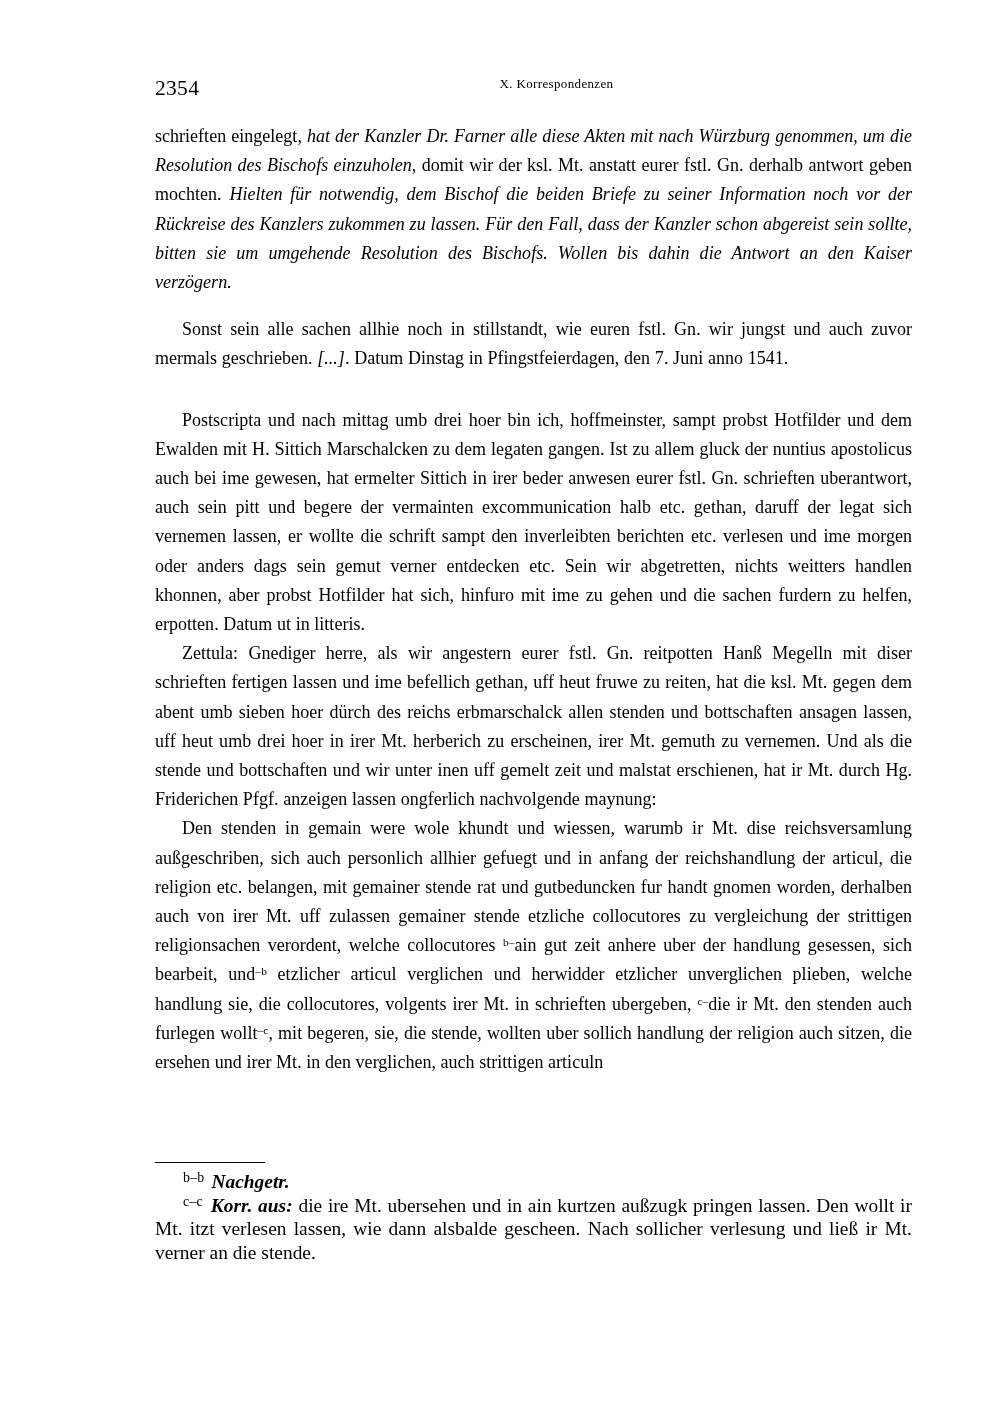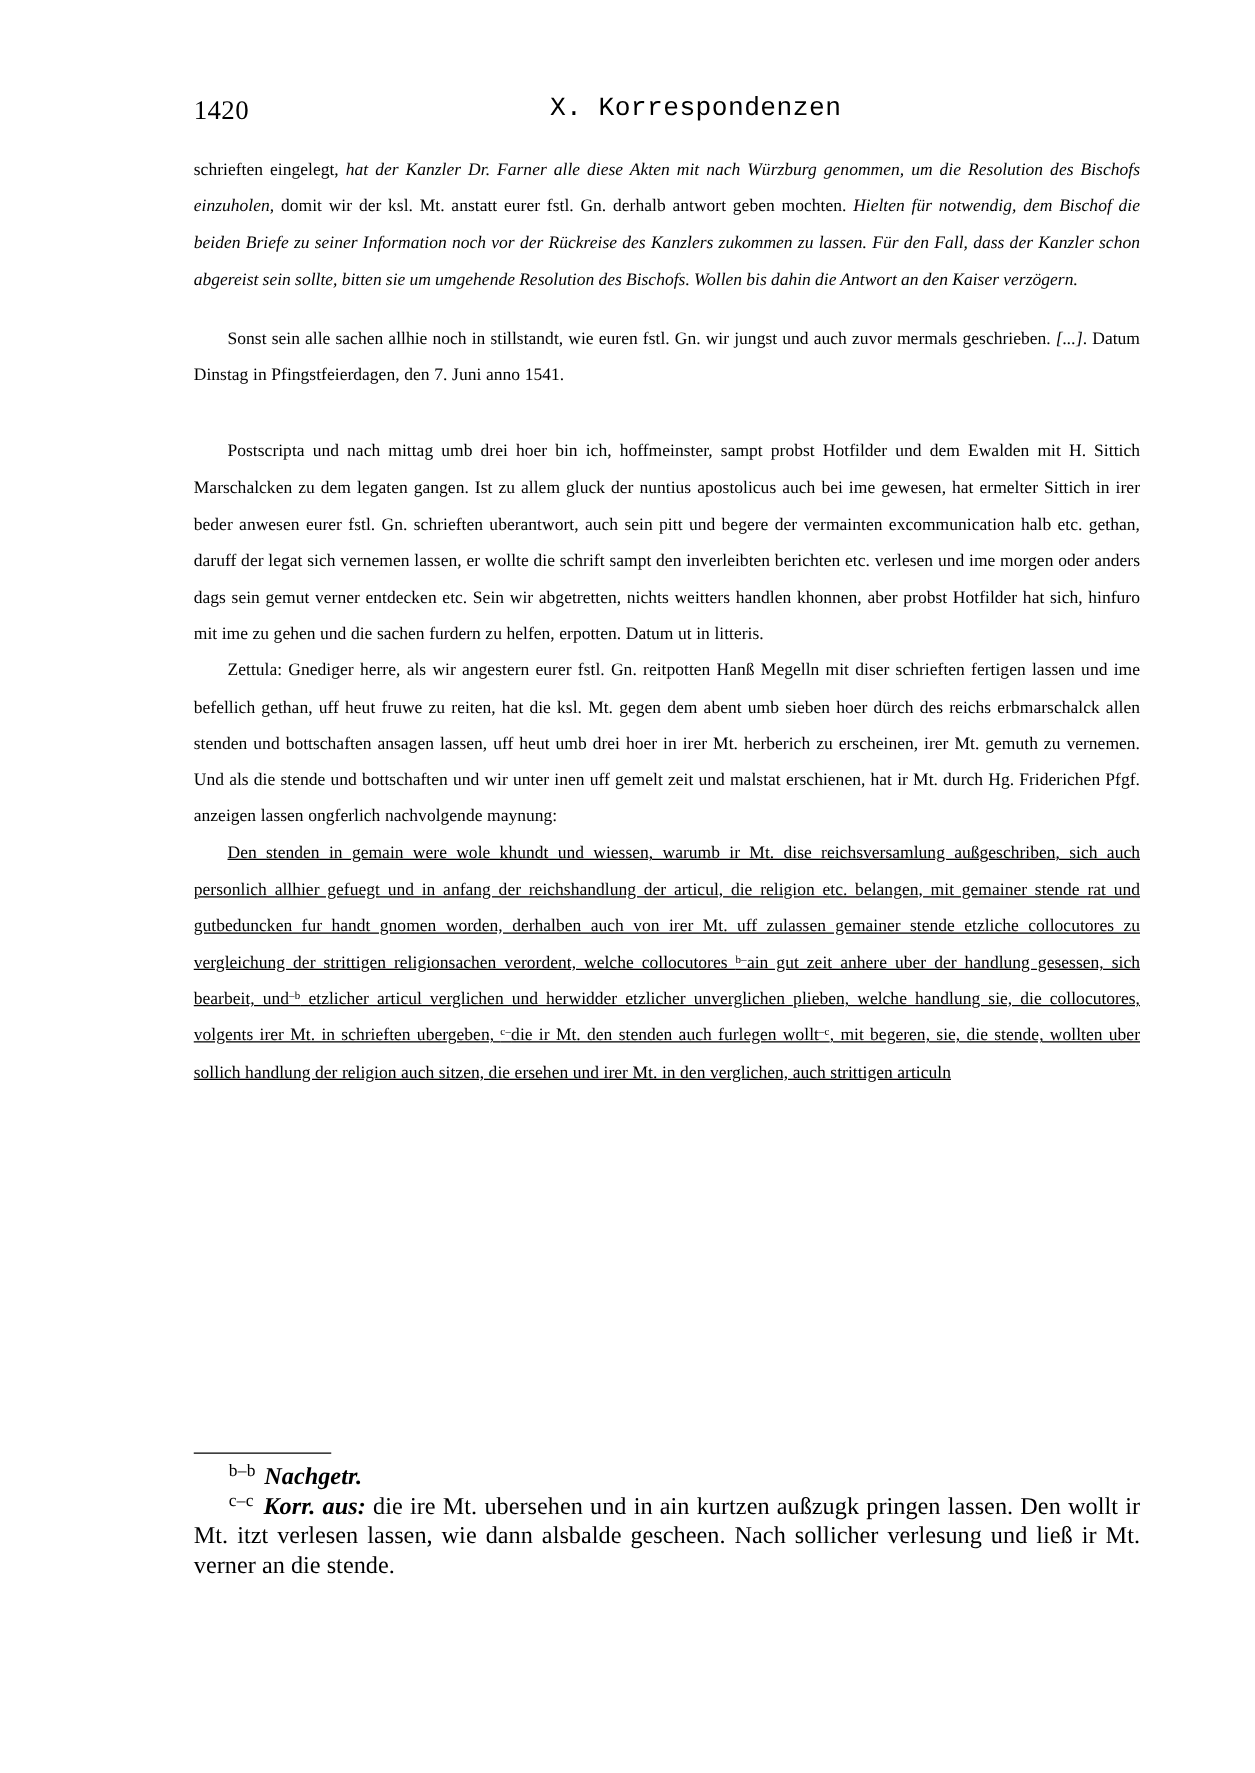--- a/index.html
+++ b/index.html
@@ -125,7 +125,7 @@
 <div class="page">
 
   <div class="runhead">
-    <div class="folio">1420</div>
+    <div class="folio">2354</div>
     <div class="runtitle">X. Korrespondenzen</div>
   </div>
 

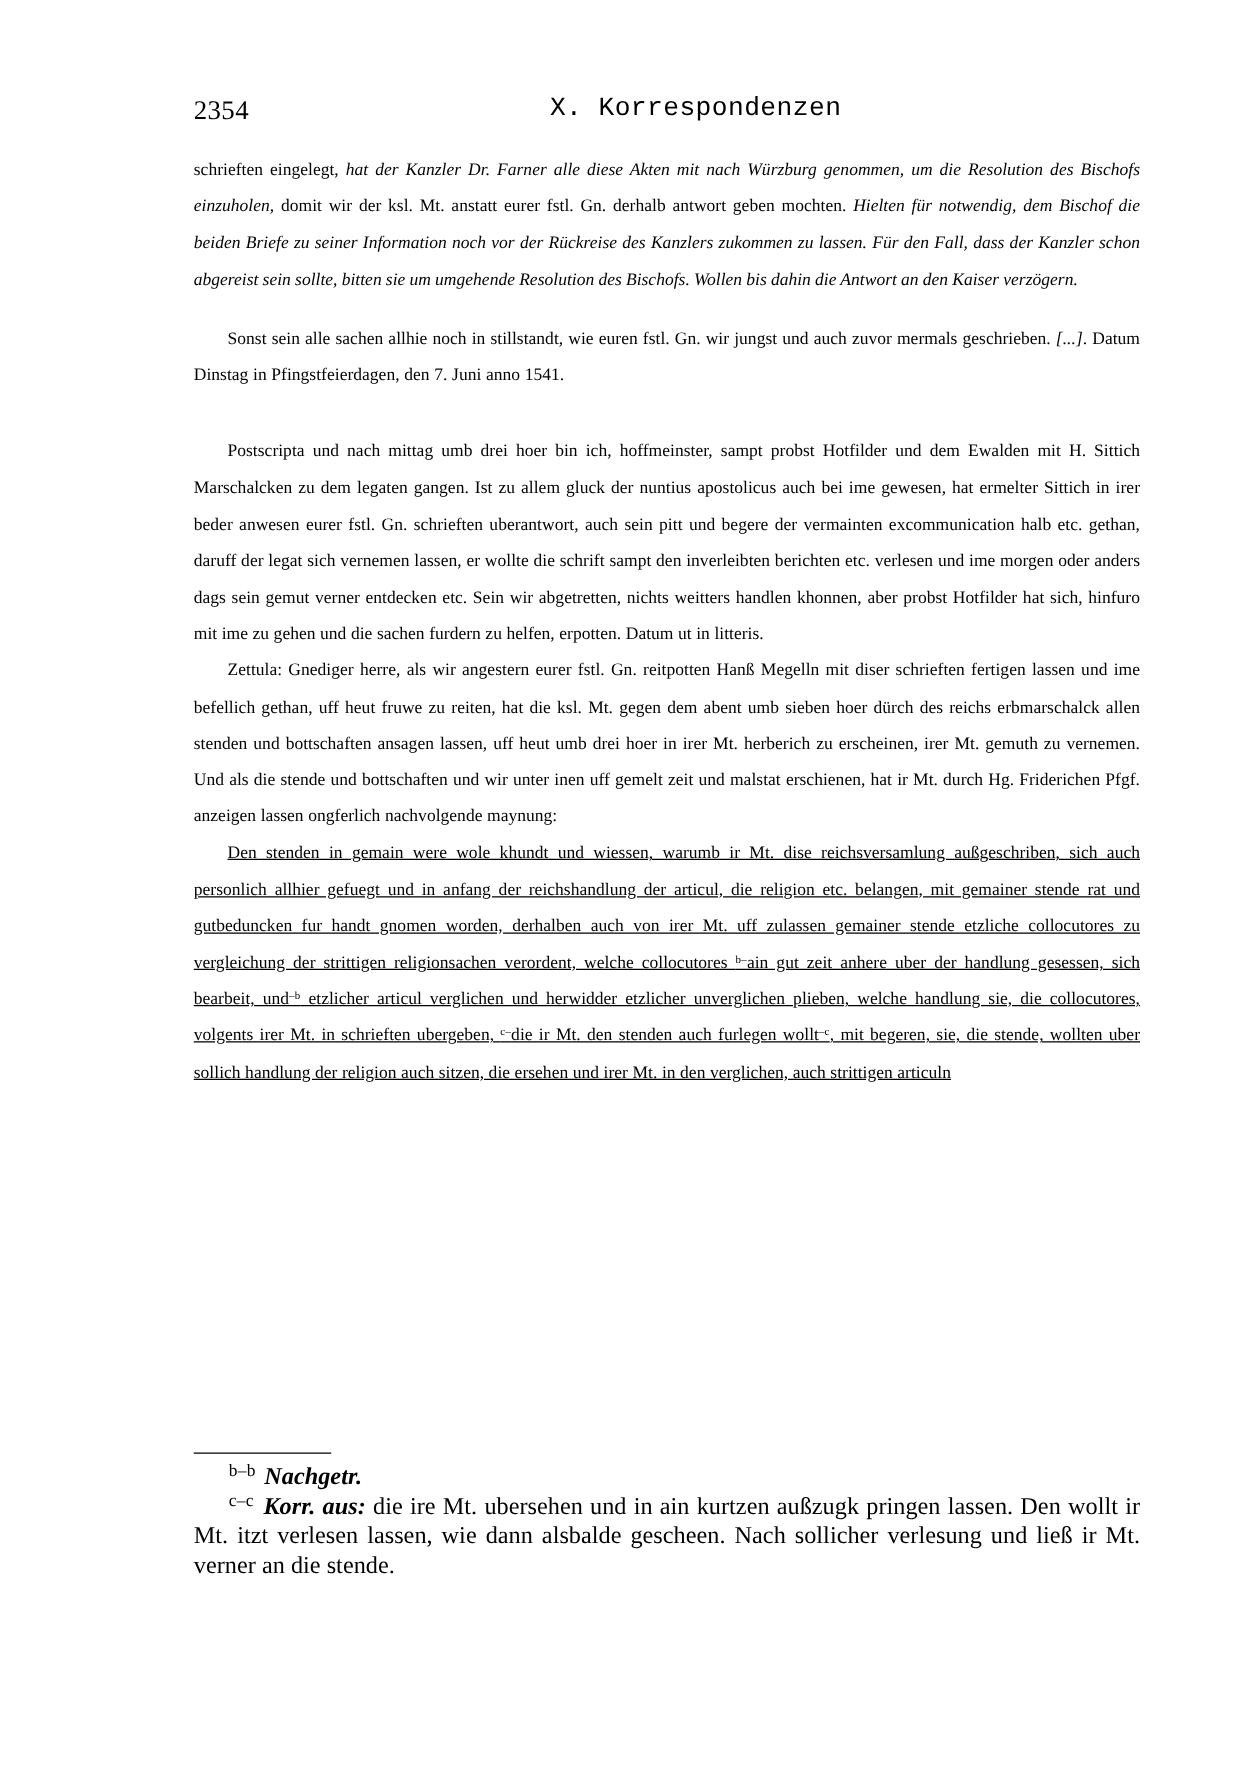--- a/index.html
+++ b/index.html
@@ -43,11 +43,10 @@
     top: 0;
     width: 757px;
     text-align: center;
-    font-size: 21px;
+    font-size: 13px;
     letter-spacing: 0.35px;
     padding-left: 46px;
     box-sizing: border-box;
-    font-family: Liberation Mono, monospace;
   }
 
   

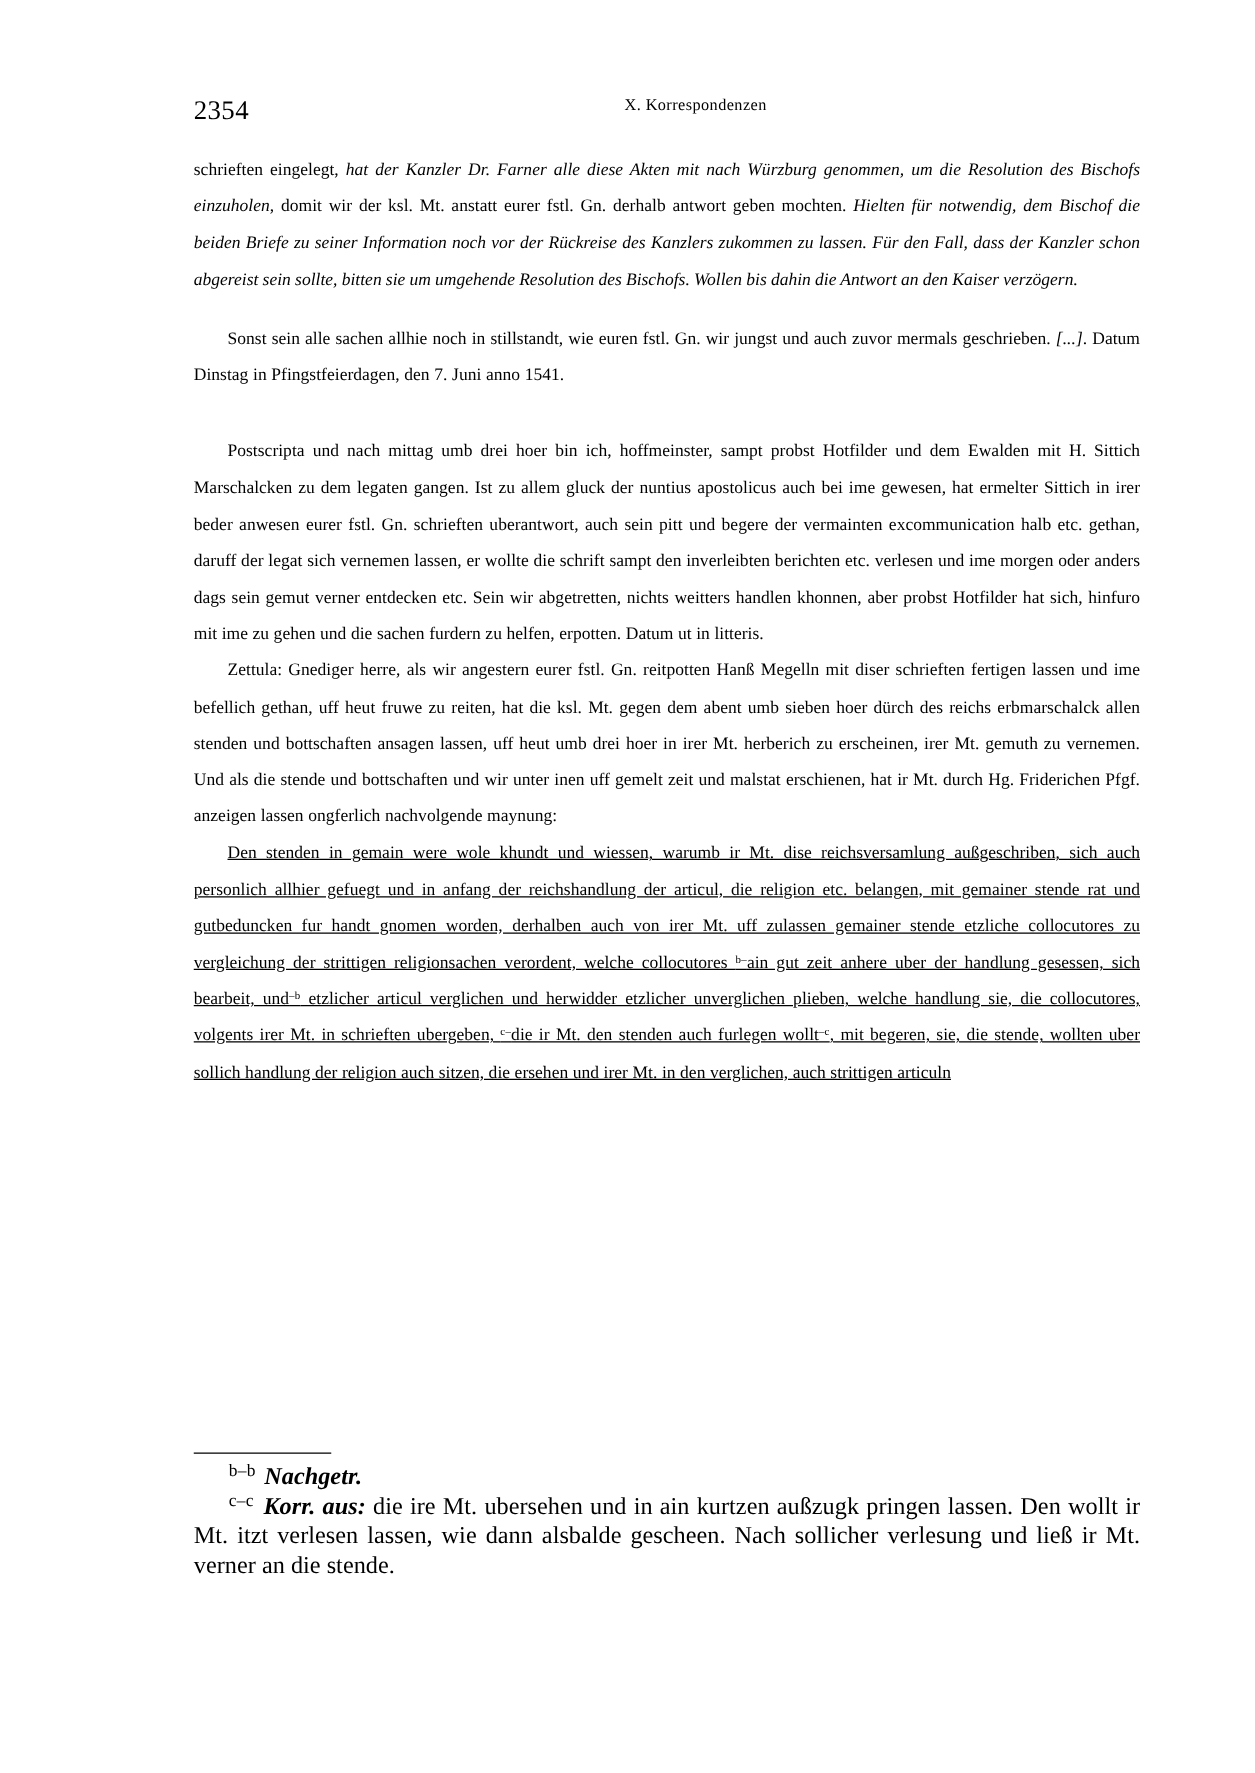--- a/index.html
+++ b/index.html
@@ -58,7 +58,7 @@
   }
   .para {
     margin: 0;
-    font-size: 14px;
+    font-size: 18px;
     line-height: 29.2px;
     text-align: justify;
     text-justify: inter-word;

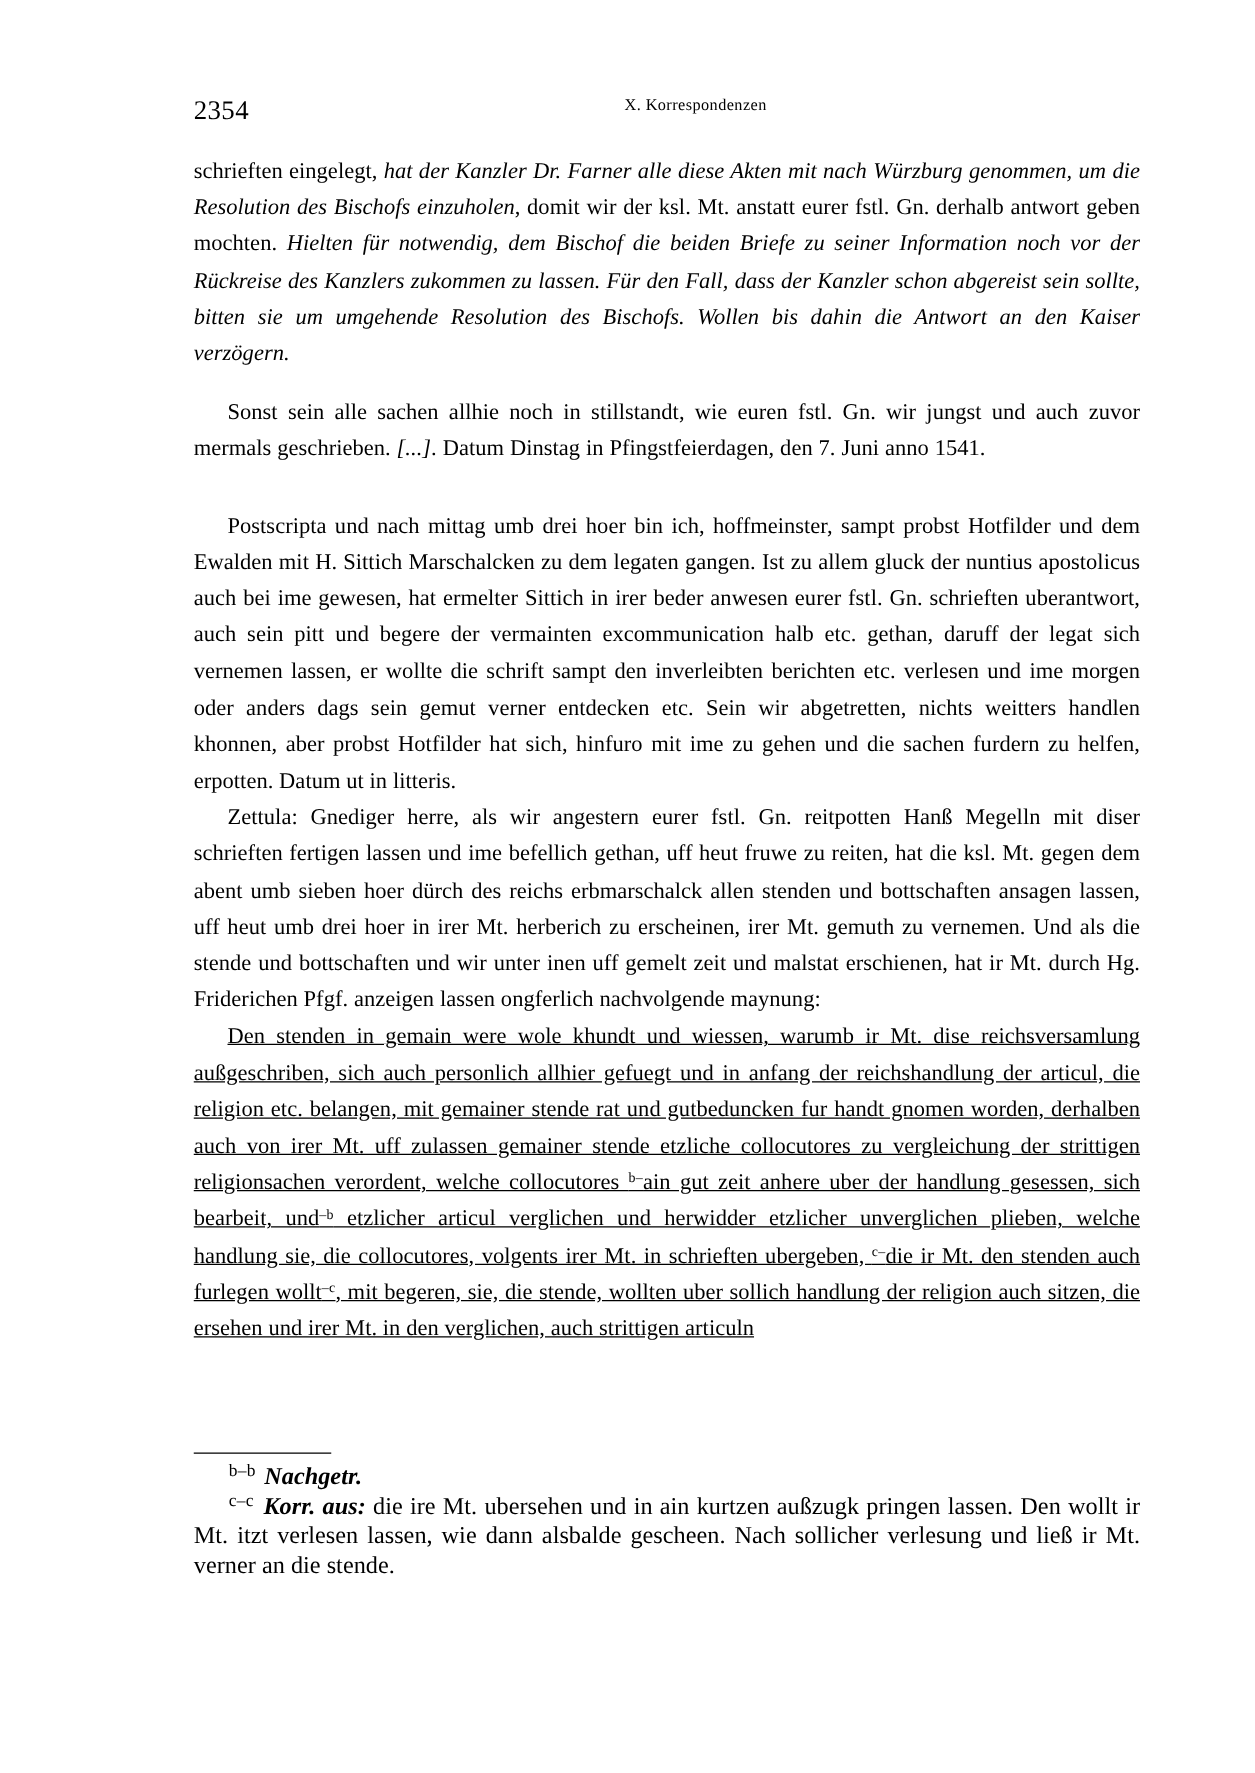--- a/index.html
+++ b/index.html
@@ -76,7 +76,7 @@
   .para.p2 { word-spacing: 0.2px; margin-top: 18px; }
   .para.p3 { word-spacing: 0.1px; margin-top: 32px; }
   .para.p4 { word-spacing: 0.15px; }
-  .para.p5 { word-spacing: 0.1px; text-decoration: underline; }
+  .para.p5 { word-spacing: 0.1px; }
 
   sup.sig {
     font-size: 0.62em;

